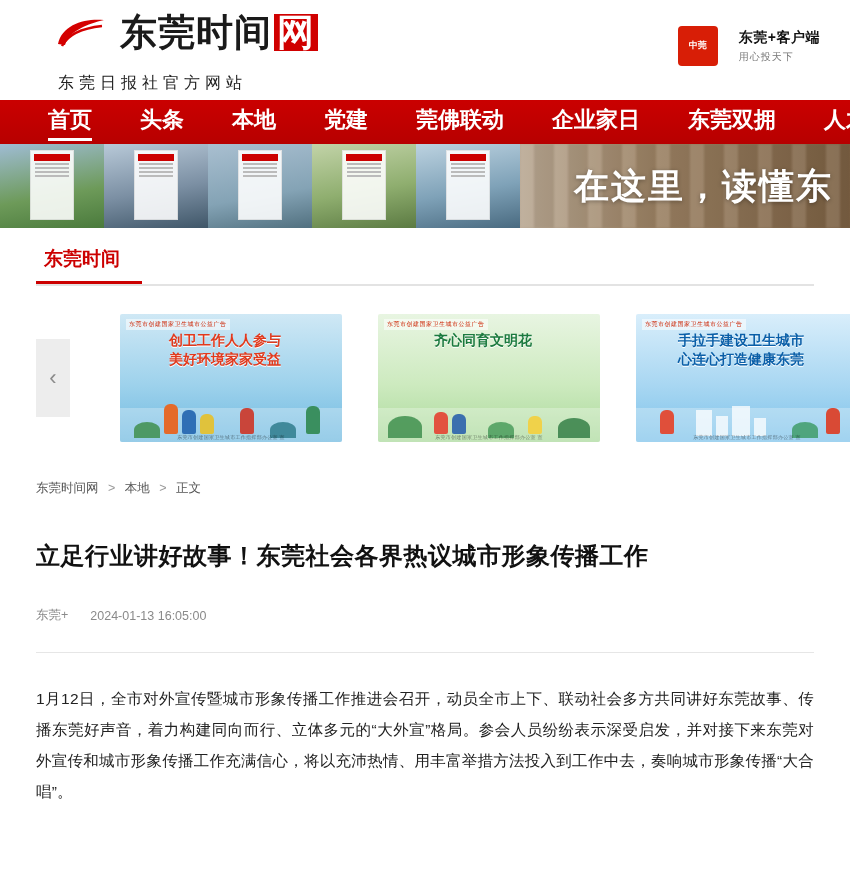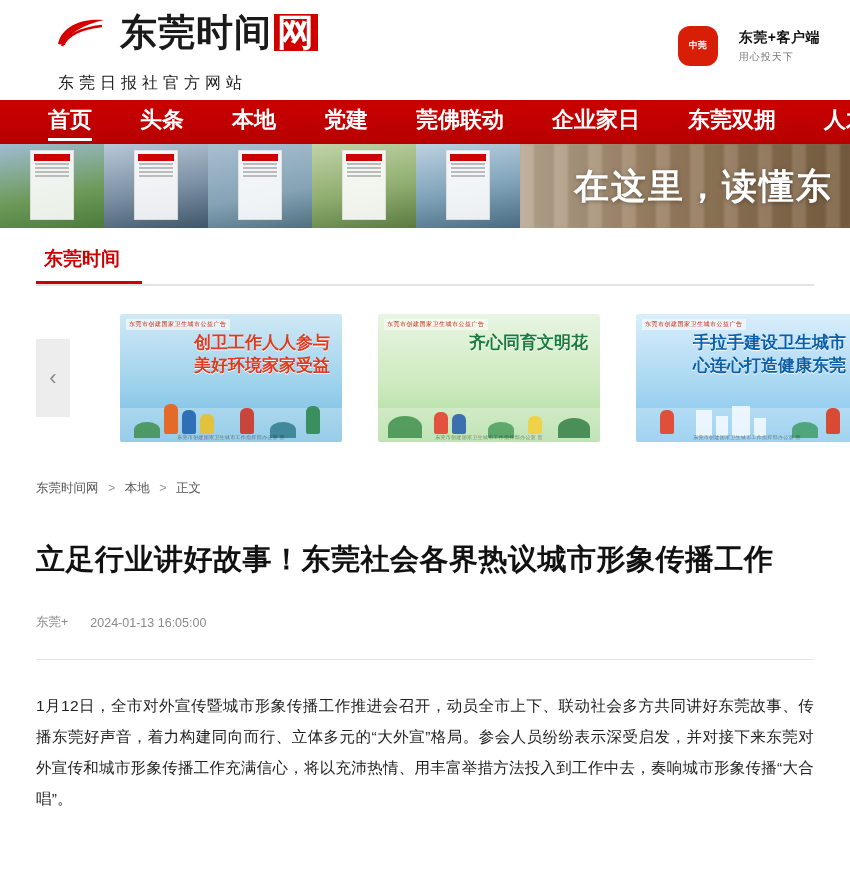--- a/index.html
+++ b/index.html
@@ -71,7 +71,7 @@
   .app-badge-icon {
     width: 40px; height: 40px;
     background: #d81e06;
-    border-radius: 12px;
+    border-radius: 4px;
     display: flex;
     align-items: center;
     justify-content: center;

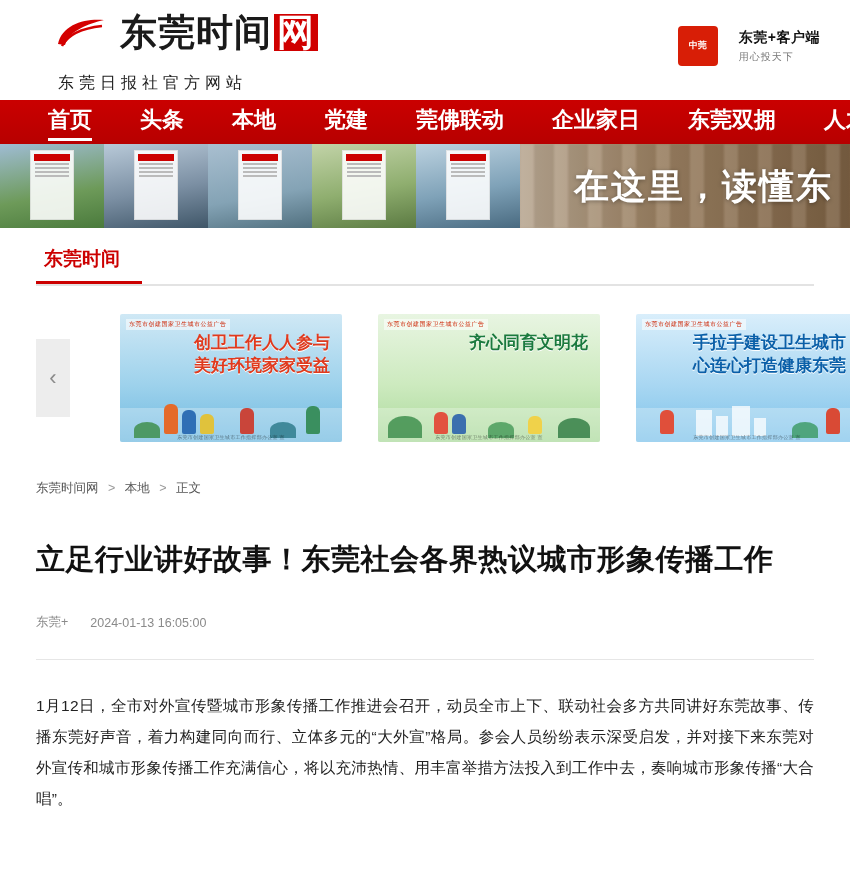--- a/index.html
+++ b/index.html
@@ -258,8 +258,8 @@
   .ad .ad-head {
     position: absolute;
     left: 0; right: 12px; top: 18px;
-    text-align: right;
-    font-size: 17px;
+    text-align: center;
+    font-size: 14px;
     font-weight: bold;
     line-height: 1.35;
     font-family: "Liberation Serif", serif;

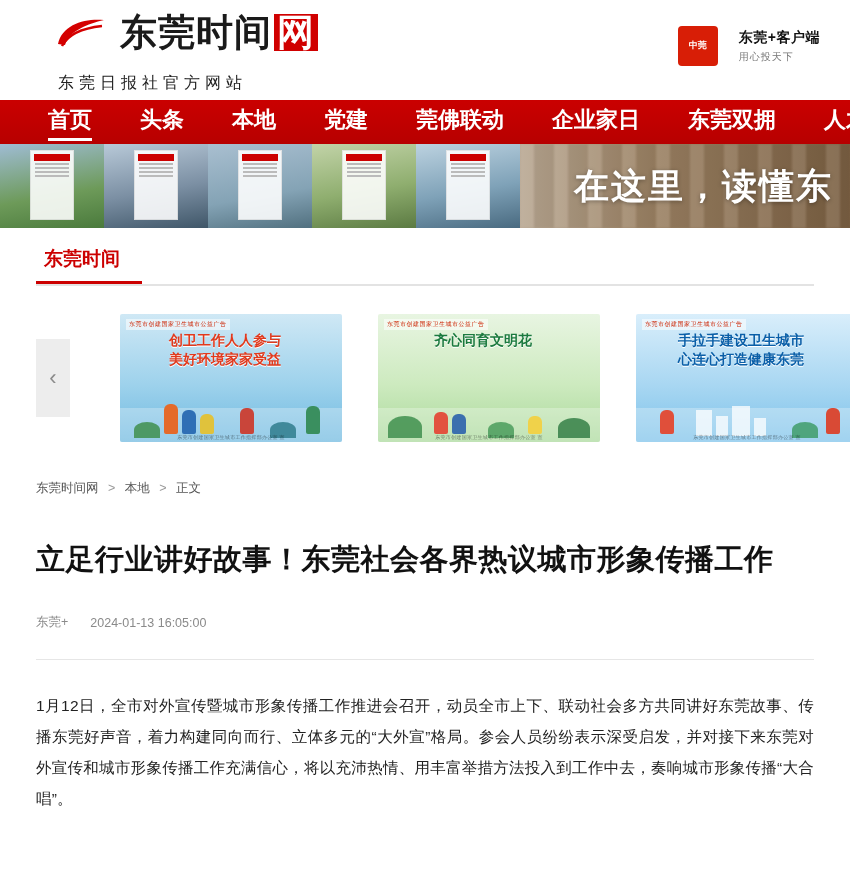--- a/index.html
+++ b/index.html
@@ -315,7 +315,7 @@
   
   .article-title {
     margin-top: 42px;
-    font-size: 29px;
+    font-size: 24px;
     line-height: 1.42;
     font-weight: bold;
     color: #111;

